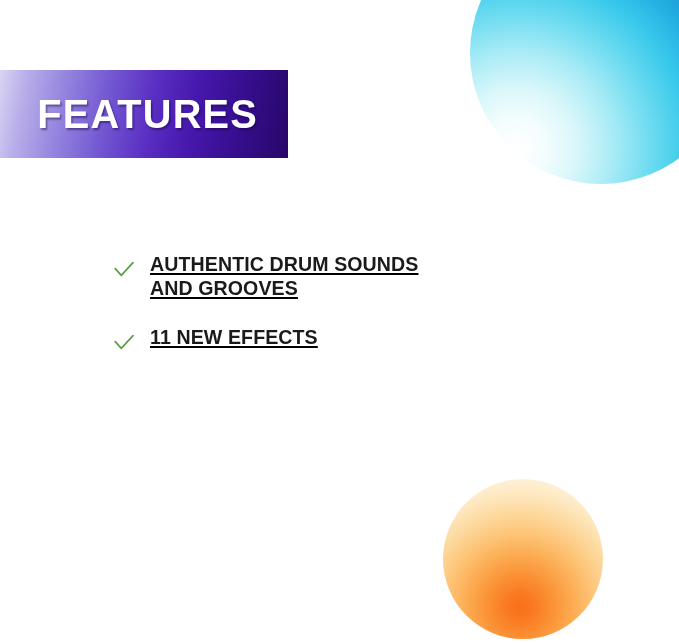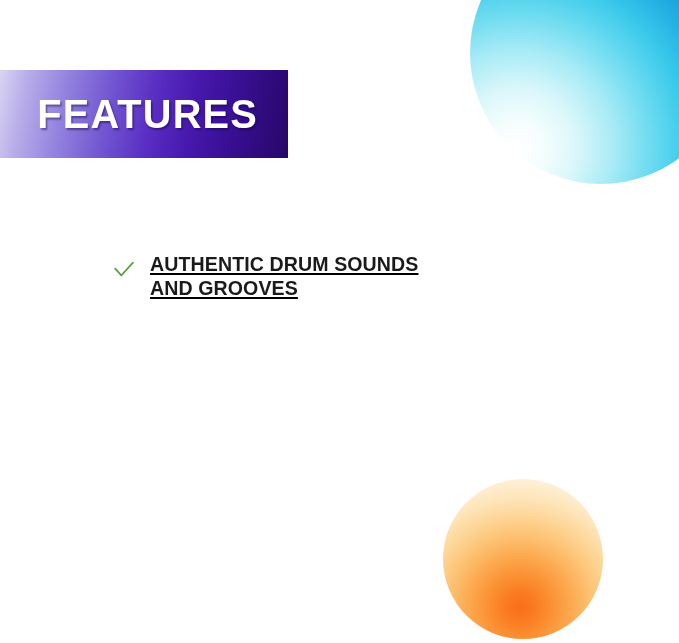--- a/index.html
+++ b/index.html
@@ -174,6 +174,14 @@
 
 
 
+    <li class="feature-item">
+      <span class="check-icon">
+        <svg viewBox="0 0 24 24" aria-hidden="true">
+          <path d="M3.2 11.6 L9.3 18.4 L21 5.6" fill="none" stroke="#5a9e45" stroke-width="1.7" stroke-linecap="round" stroke-linejoin="round"></path>
+        </svg>
+      </span>
+      <span class="feature-label">11 NEW EFFECTS</span>
+    </li>
 
   </ul>
 

